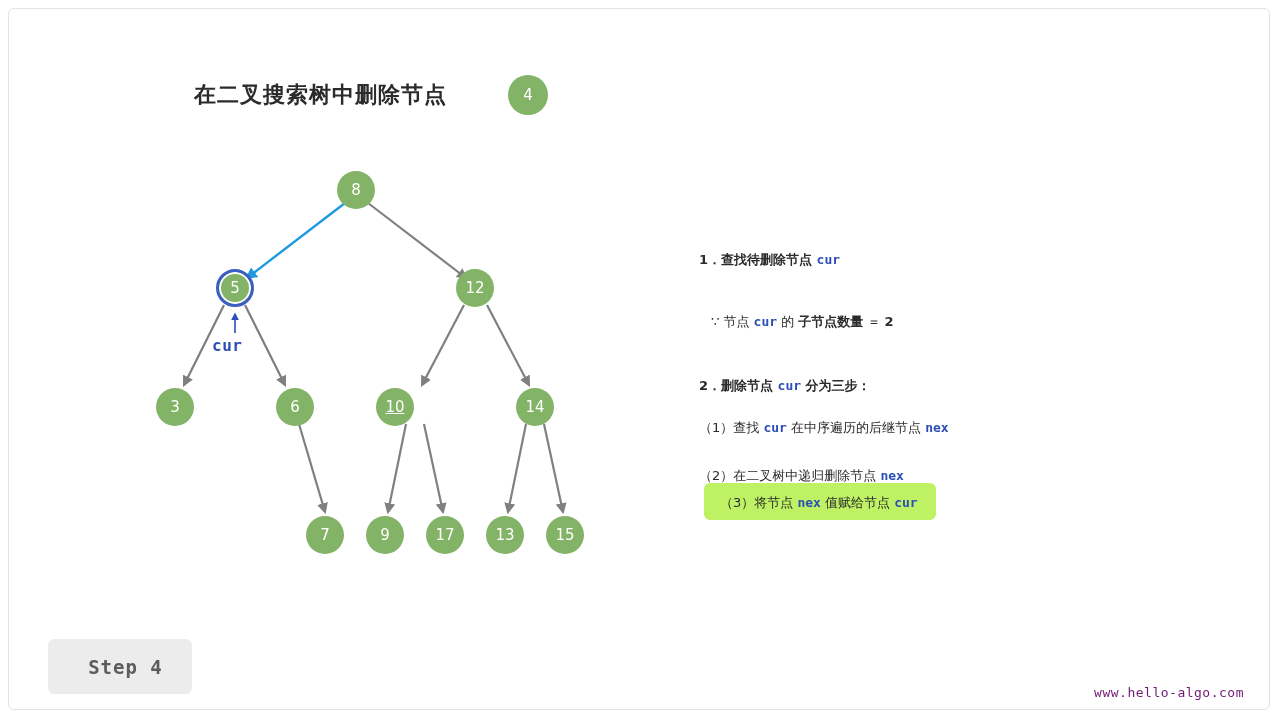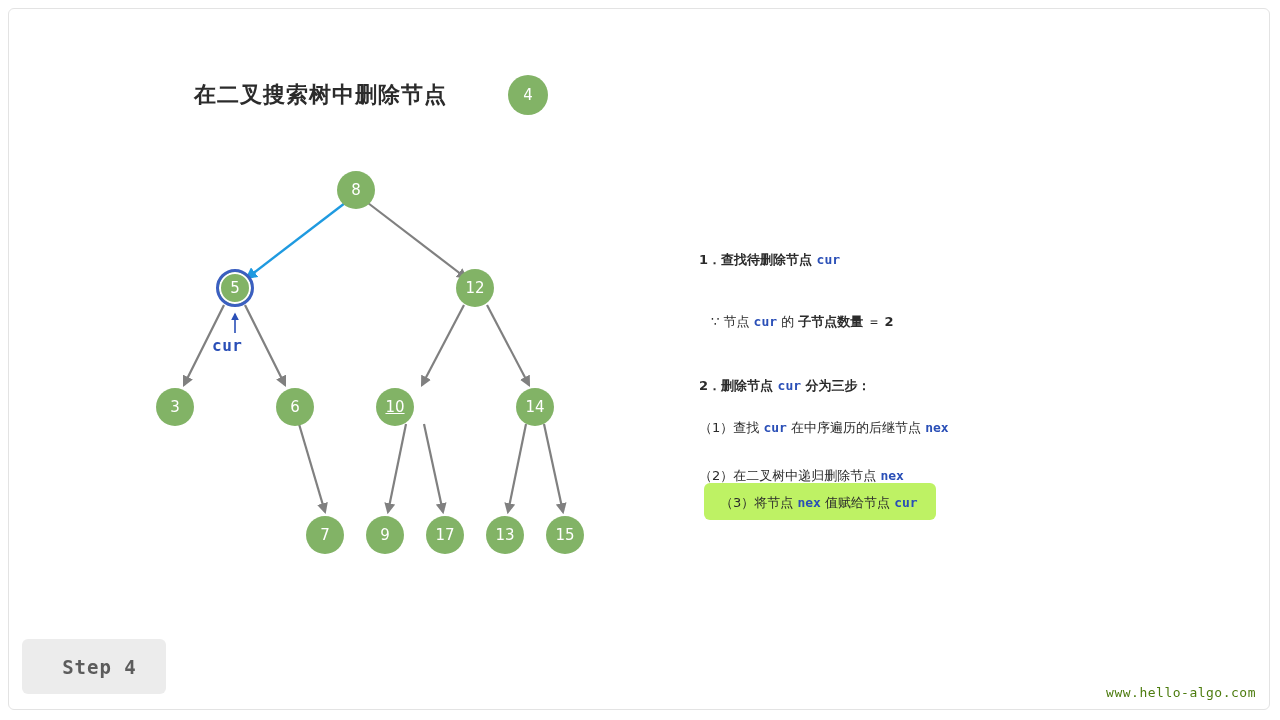--- a/index.html
+++ b/index.html
@@ -121,7 +121,7 @@
   
   .step-box {
     position: absolute;
-    left: 22px;
+    left: 48px;
     top: 639px;
     width: 144px;
     height: 55px;

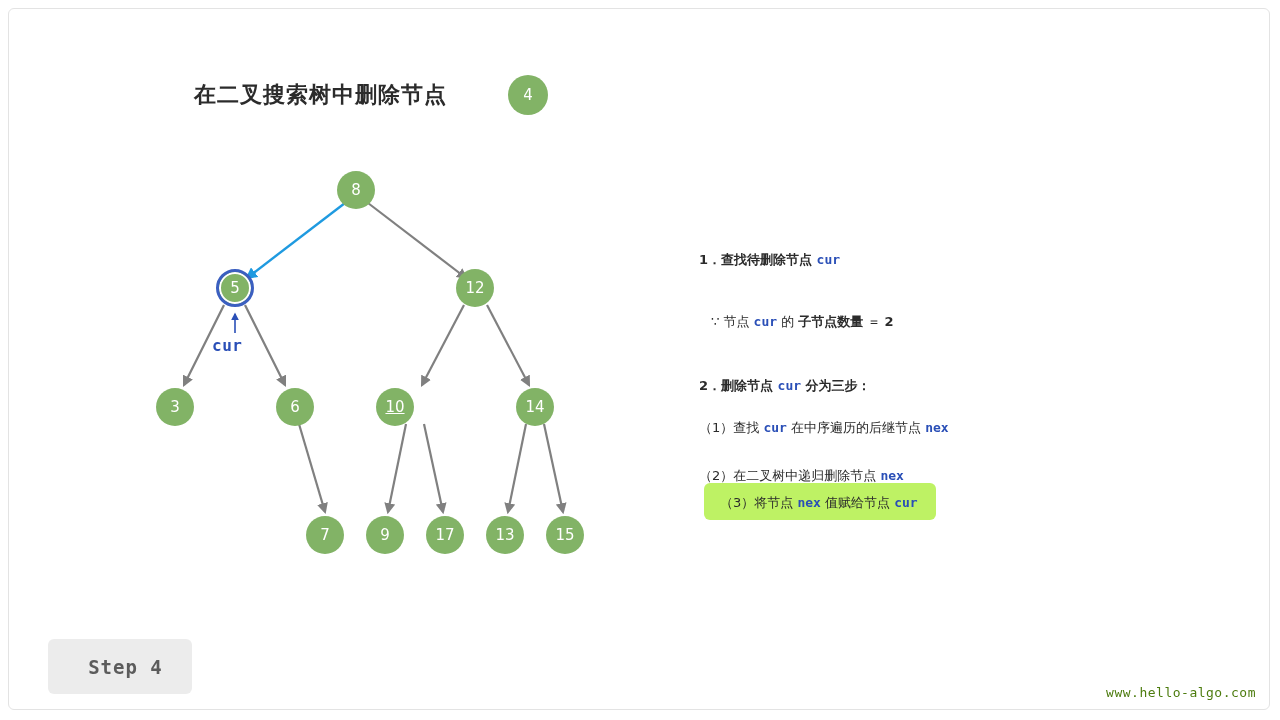--- a/index.html
+++ b/index.html
@@ -140,9 +140,9 @@
   }
   .watermark {
     position: absolute;
-    right: 24px;
+    right: 36px;
     bottom: 20px;
-    color: #4d7c0f;
+    color: #701a75;
     font-size: 13px;
     font-family: "DejaVu Sans Mono", monospace;
     letter-spacing: 0.5px;

